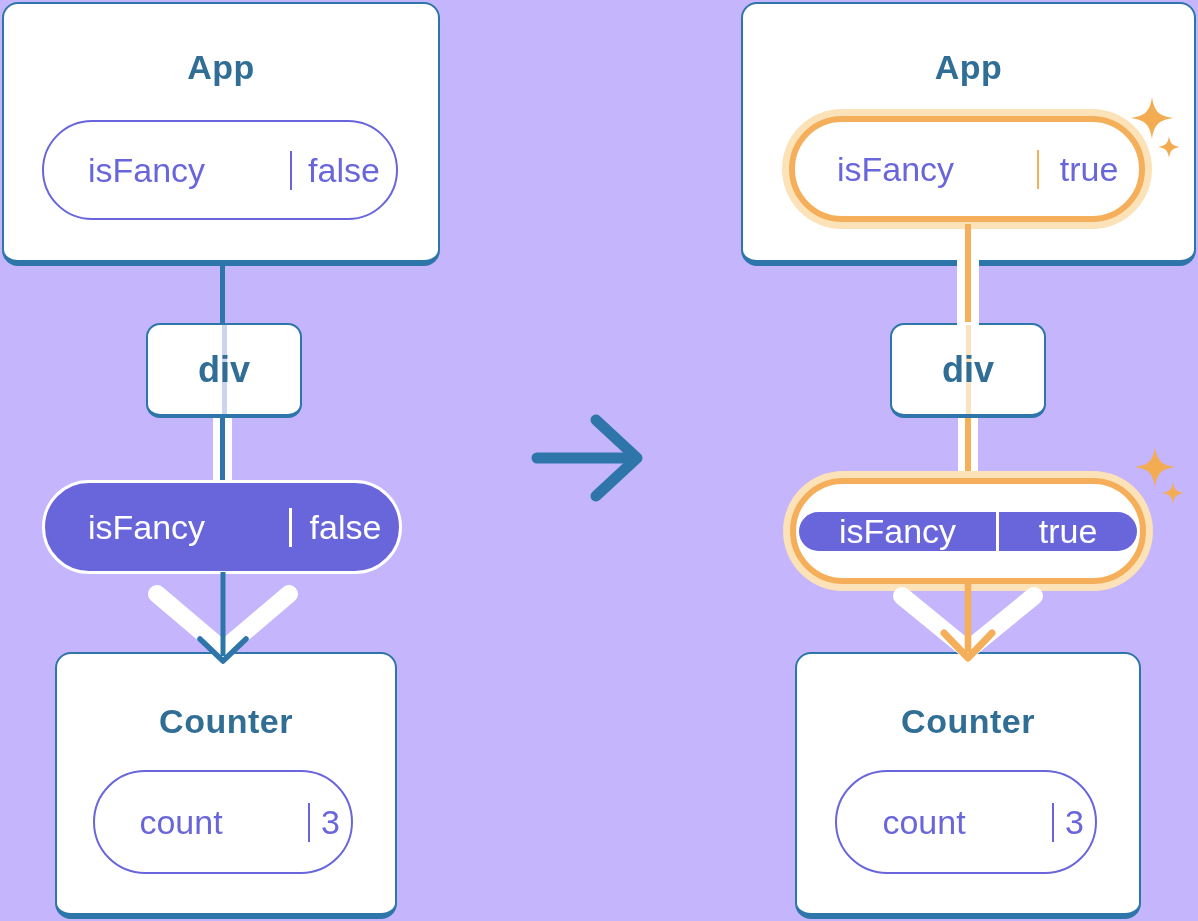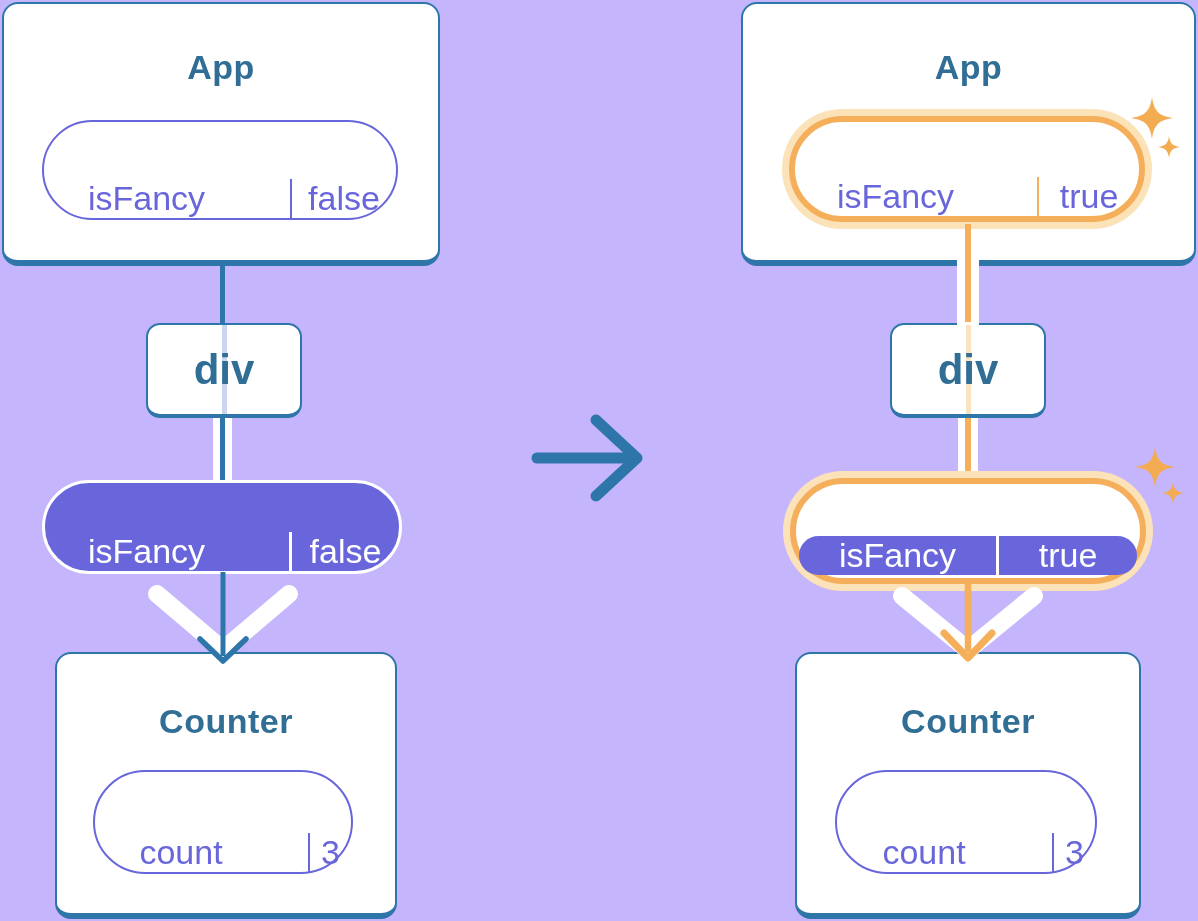--- a/index.html
+++ b/index.html
@@ -40,7 +40,7 @@
     position:absolute;
     display:flex;
     border-radius:999px;
-    align-items:flex-end;
+    align-items:center;
     background:#ffffff;
     gap:41px;
   }

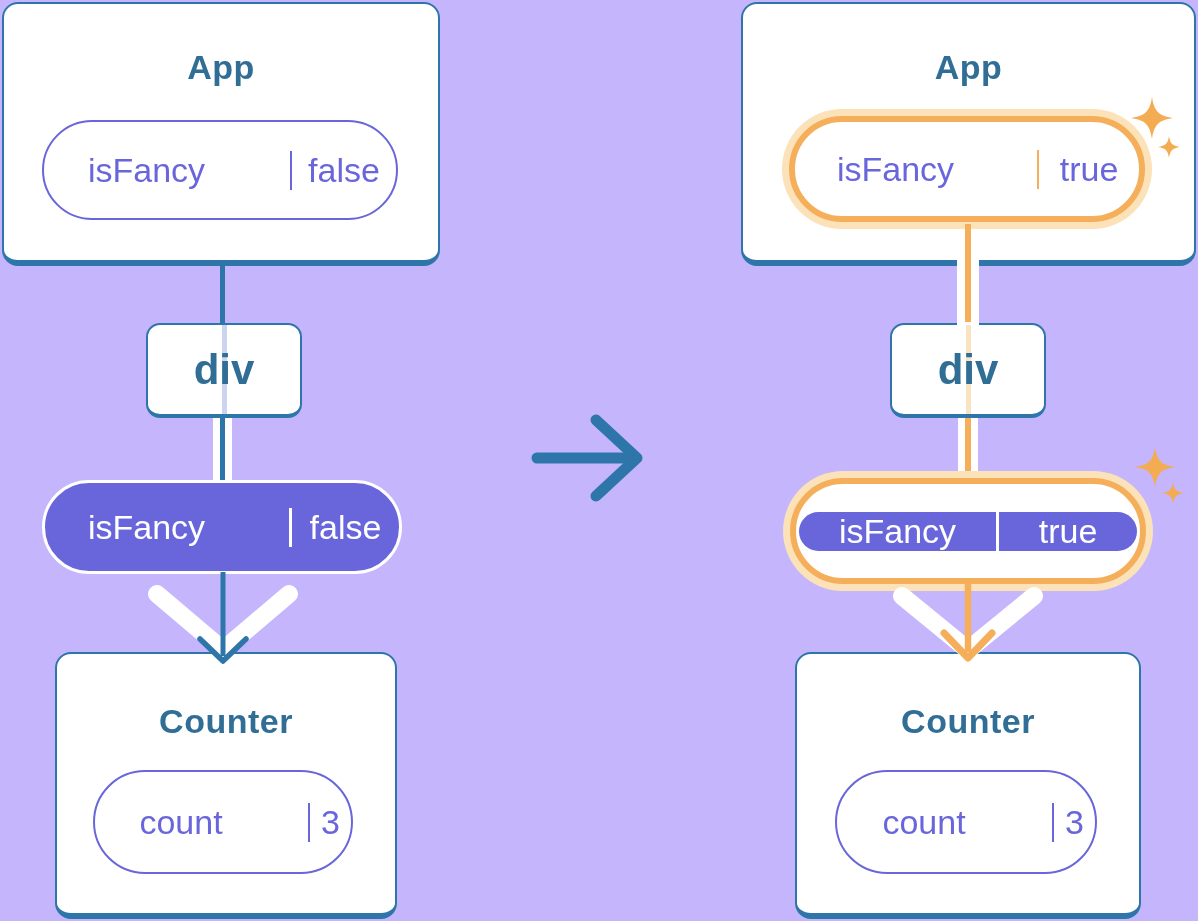--- a/index.html
+++ b/index.html
@@ -105,7 +105,7 @@
     display:flex;
     align-items:center;
     justify-content:center;
-    font-size:42px;
+    font-size:36px;
     font-weight:600;
     color:#316E96;
   }

